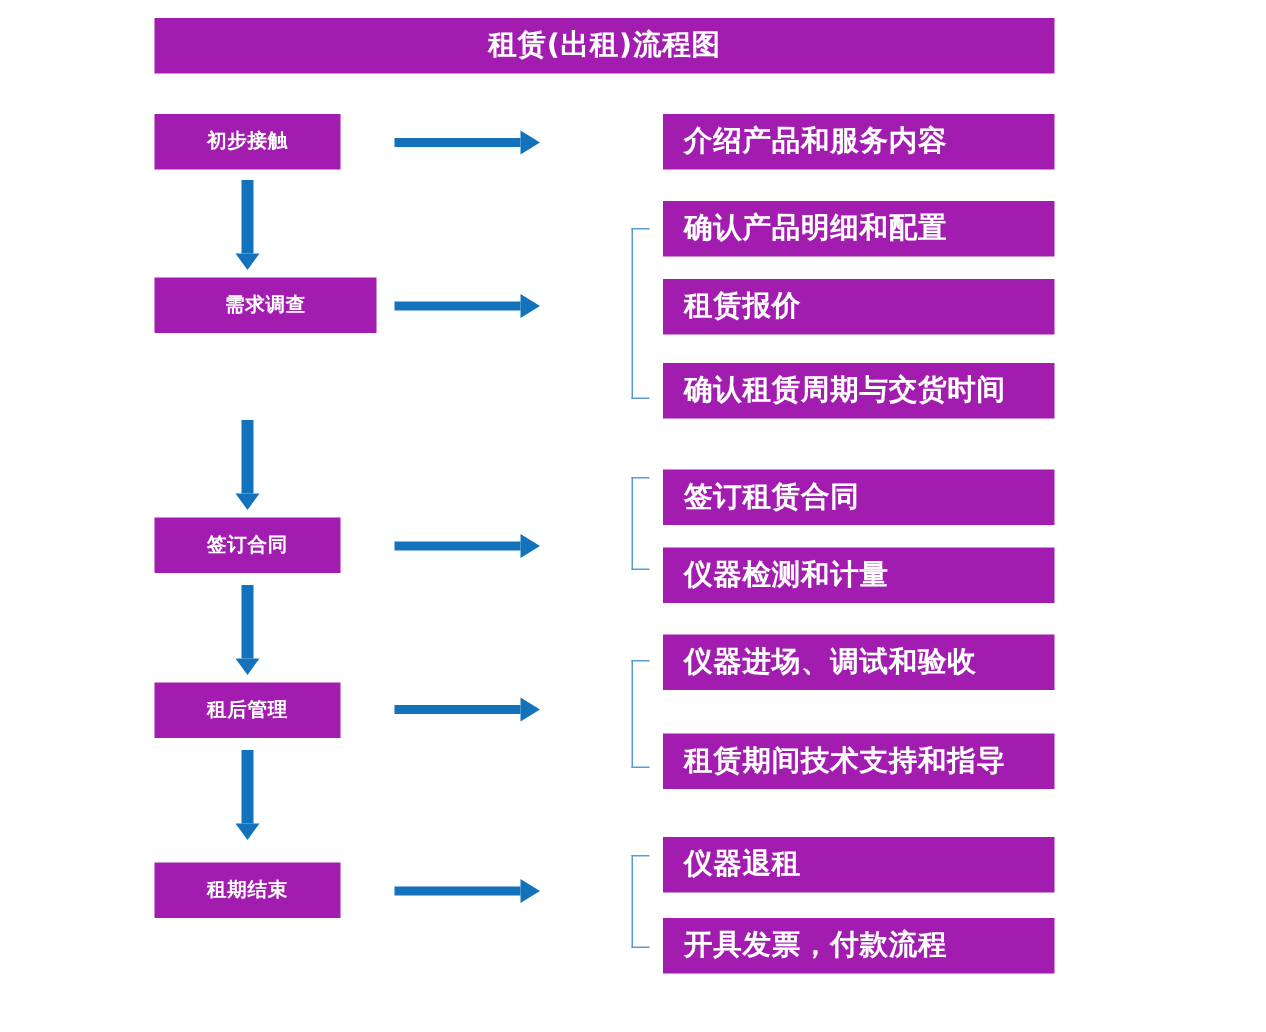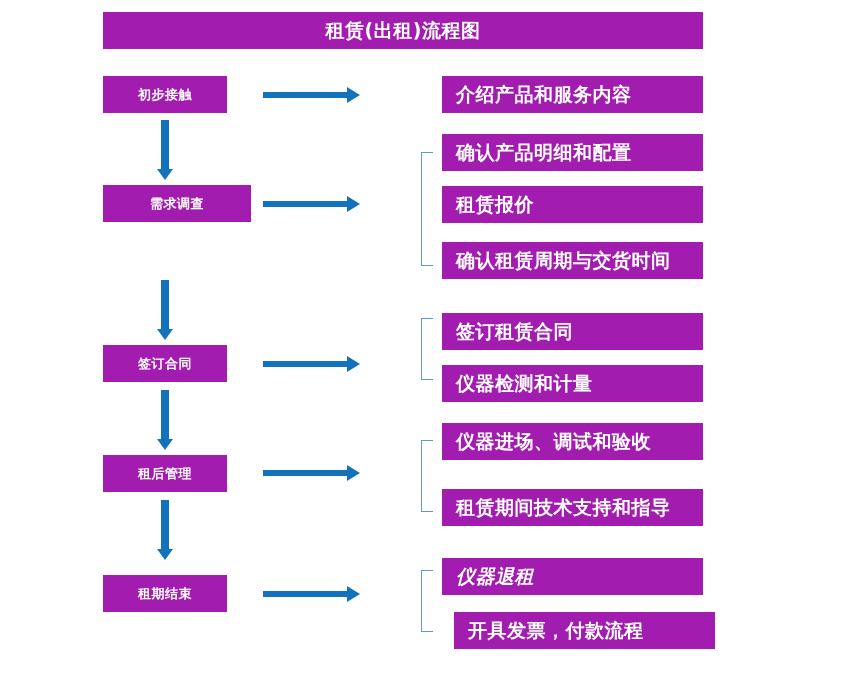--- a/index.html
+++ b/index.html
@@ -179,7 +179,7 @@
 
   <div class="bracket" style="left:421px; top:570px; width:12px; height:62px;"></div>
 
-  <div class="box detail-box" style="left:442px; top:558px; width:261px; height:37px;font-style:italic;">仪器退租</div>
+  <div class="box detail-box" style="left:442px; top:558px; width:261px; height:37px;">仪器退租</div>
 
   <div class="box detail-box" style="left:454px; top:612px; width:261px; height:37px;">开具发票，付款流程</div>
 

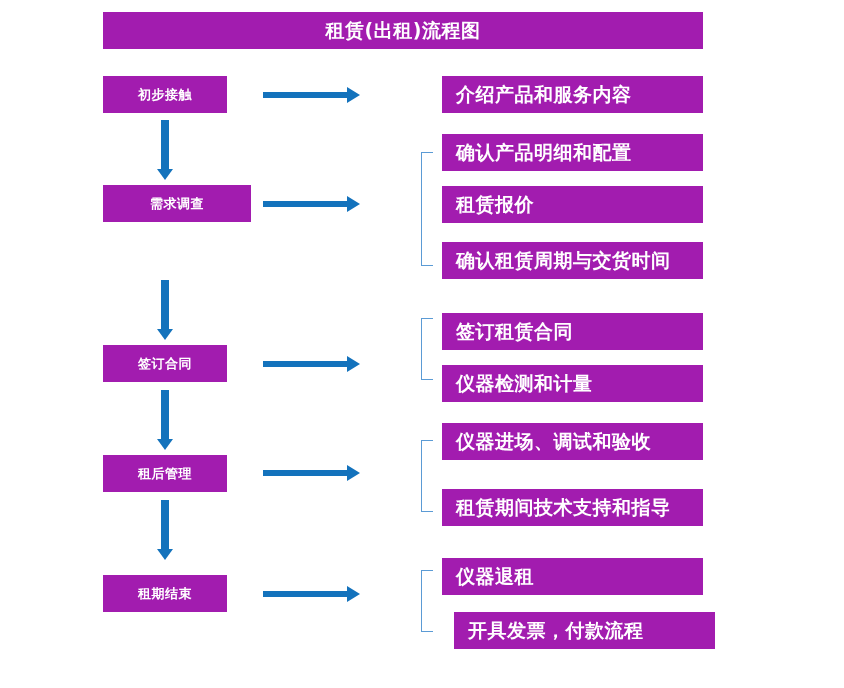--- a/index.html
+++ b/index.html
@@ -181,7 +181,7 @@
 
   <div class="box detail-box" style="left:442px; top:558px; width:261px; height:37px;">仪器退租</div>
 
-  <div class="box detail-box" style="left:454px; top:612px; width:261px; height:37px;">开具发票，付款流程</div>
+  <div class="box detail-box" style="left:442px; top:612px; width:261px; height:37px;">开具发票，付款流程</div>
 
 </div>
 

